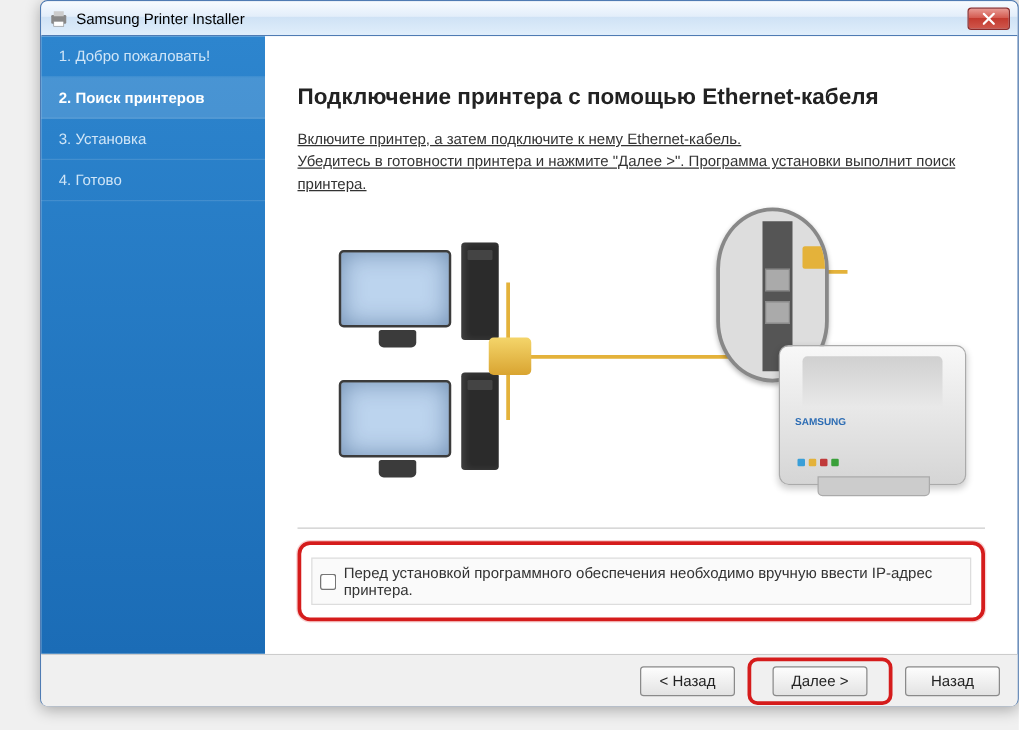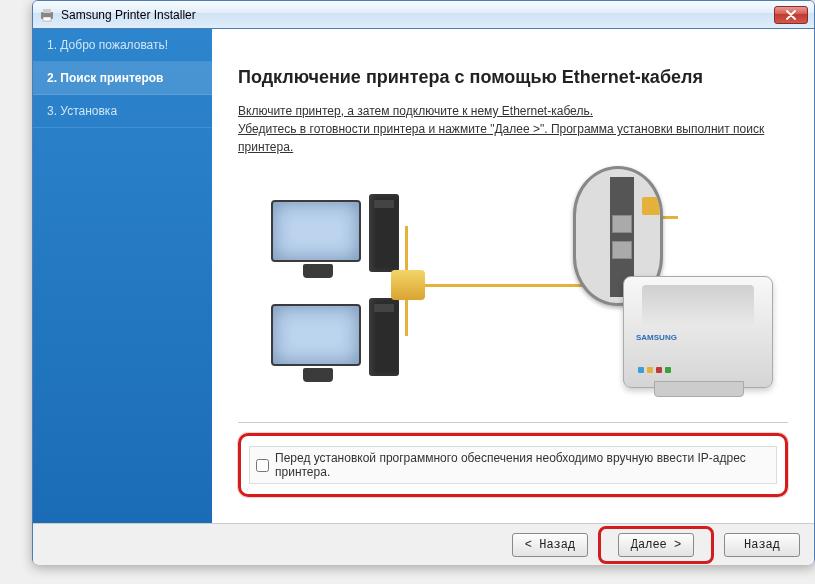--- a/index.html
+++ b/index.html
@@ -164,6 +164,9 @@
       </div>
       <div class="step">
         <span>3. Установка</span>
+      </div>
+      <div class="step">
+        <span>4. Готово</span>
       </div>
     </div>
 

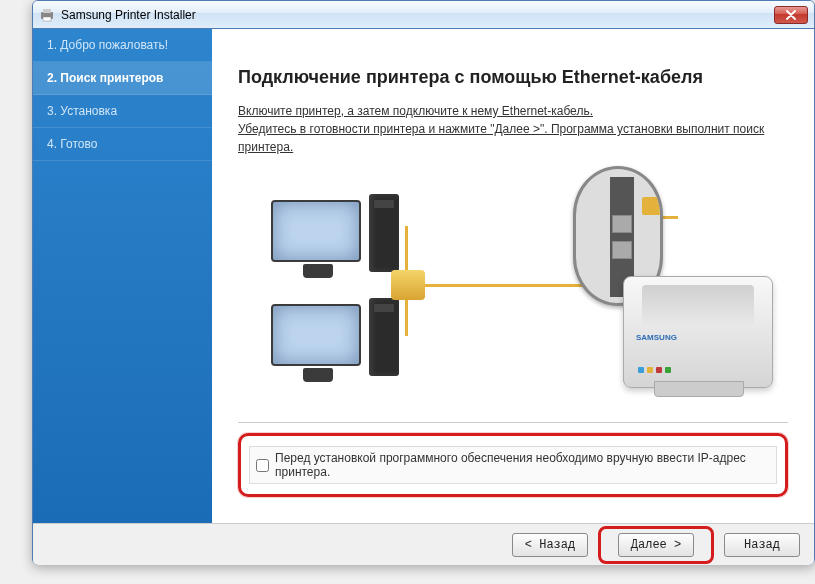--- a/index.html
+++ b/index.html
@@ -127,7 +127,7 @@
 .win-btn {
   min-width: 76px; height: 24px; font-size: 12px; color:#222;
   background: linear-gradient(#fdfdfd,#e3e3e3); border:1px solid #8a8a8a;
-  border-radius:3px; cursor:pointer; padding: 0 10px; font-family: Liberation Mono, monospace;
+  border-radius:3px; cursor:pointer; padding: 0 10px;
 }
 .next-wrap {
   border: 3px solid #d51c1c; border-radius: 8px; padding: 4px 17px;

